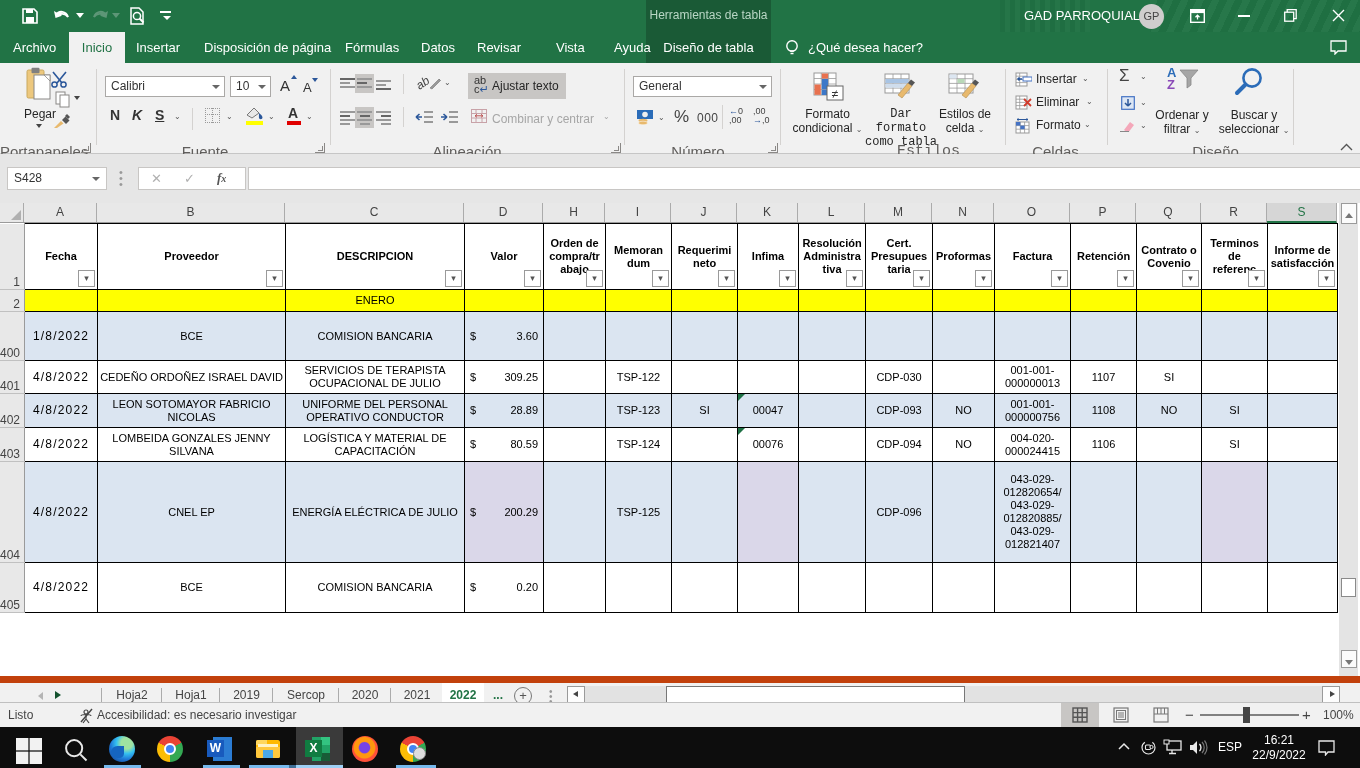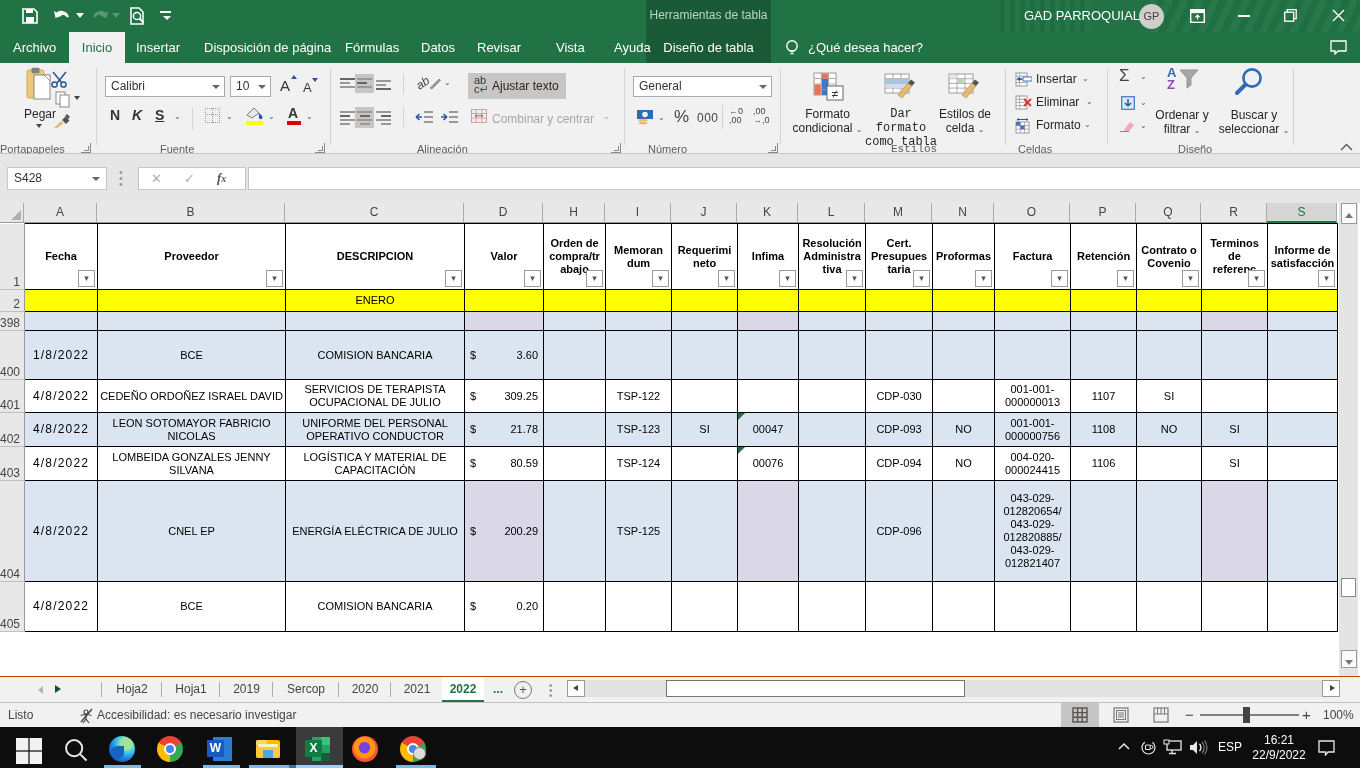--- a/index.html
+++ b/index.html
@@ -19,7 +19,7 @@
 
 #ribbon{position:absolute;left:0;top:63px;width:1360px;height:91px;background:#f1f1f1;border-bottom:1px solid #c6c6c6;box-sizing:border-box;}
 .gsep{position:absolute;top:6px;height:76px;width:1px;background:#d4d2d0;}
-.glabel{position:absolute;top:80px;height:11px;font-size:11px;color:#605e5c;}
+.glabel{position:absolute;top:80px;height:11px;font-size:15px;color:#605e5c;text-align:center;}
 .glaunch{position:absolute;top:80px;width:10px;height:10px;border-right:1px solid #8a8886;border-bottom:1px solid #8a8886;box-sizing:border-box;}
 .glaunch:after{content:"";position:absolute;right:1px;bottom:1px;width:4px;height:4px;border-right:1px solid #8a8886;border-bottom:1px solid #8a8886;}
 .combo{position:absolute;background:#fff;border:1px solid #aaa8a6;box-sizing:border-box;font-size:12px;color:#333;line-height:19px;padding-left:5px;}

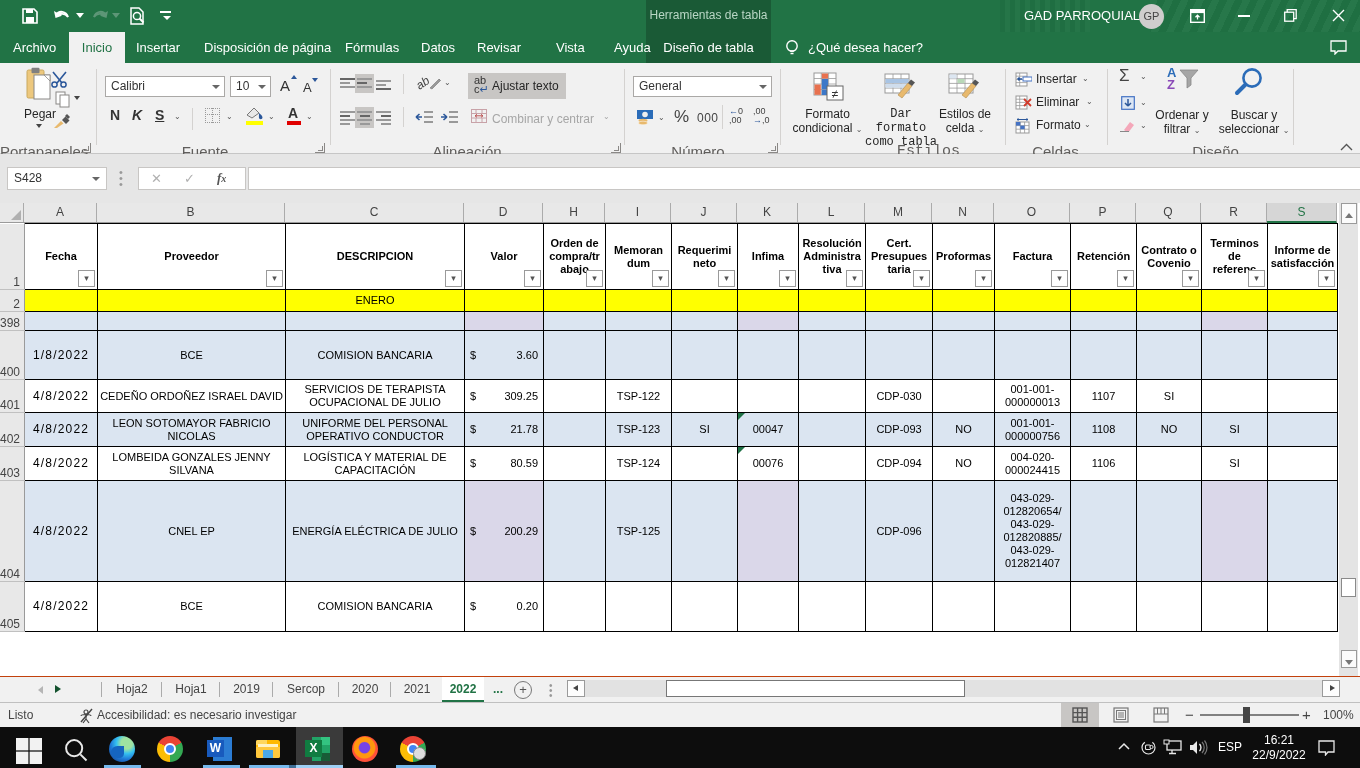--- a/index.html
+++ b/index.html
@@ -457,25 +457,6 @@
               <td class="yel"></td>
               <td class="yel"></td>
       </tr>
-      <tr style="height:19px;">
-        <td class="gut">398</td>
-        <td class="blue"></td>
-              <td class="blue"></td>
-              <td class="blue"></td>
-              <td class="lav"></td>
-              <td class="blue"></td>
-              <td class="blue"></td>
-              <td class="blue"></td>
-              <td class="lav"></td>
-              <td class="blue"></td>
-              <td class="blue"></td>
-              <td class="blue"></td>
-              <td class="blue"></td>
-              <td class="blue"></td>
-              <td class="blue"></td>
-              <td class="lav"></td>
-              <td class="blue"></td>
-      </tr>
       <tr style="height:49px;">
         <td class="gut">400</td>
         <td class="blue" style="font-size:12px;letter-spacing:1.2px;">1/8/2022</td>

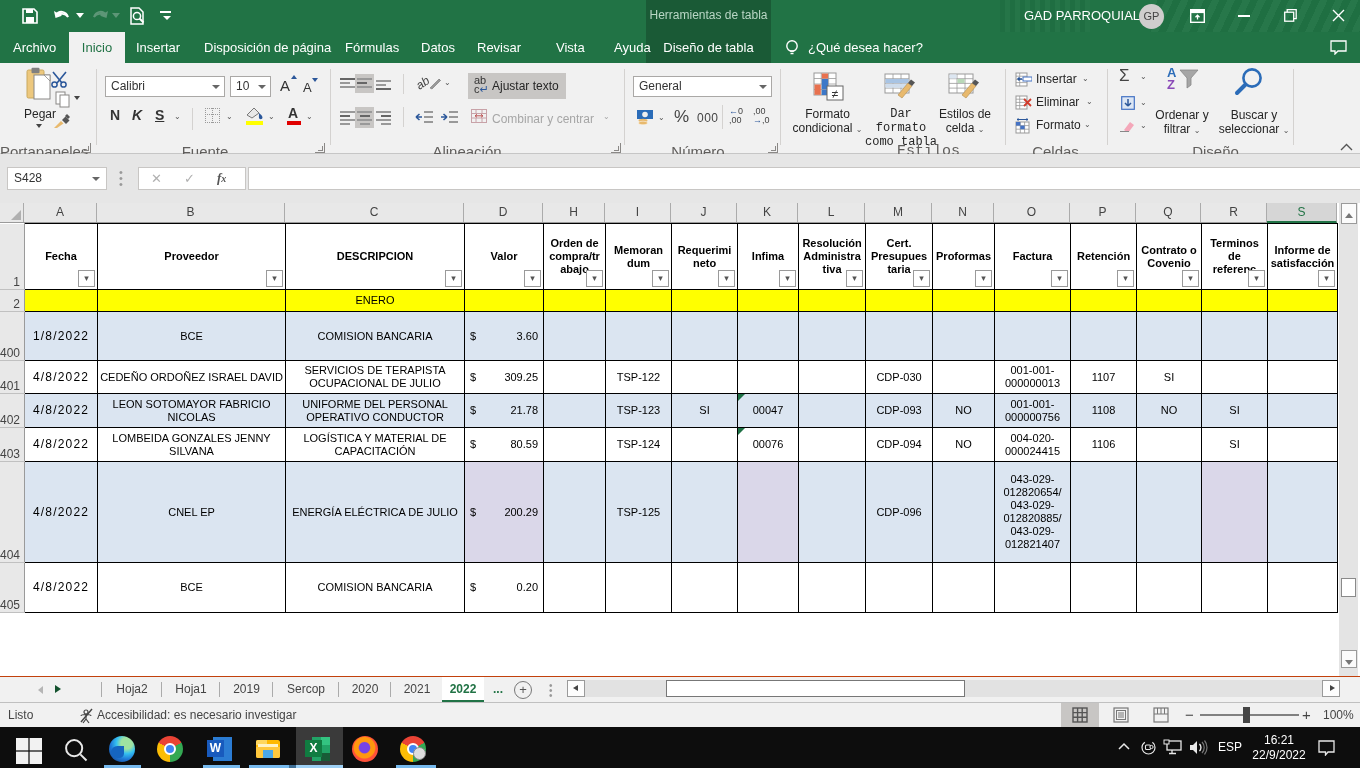--- a/index.html
+++ b/index.html
@@ -513,7 +513,7 @@
         <td class="blue">
                 <div class="money">
                   <span>$</span>
-                  <span>21.78</span>
+                  <span>28.89</span>
                 </div>
               </td>
         <td class="blue"></td>

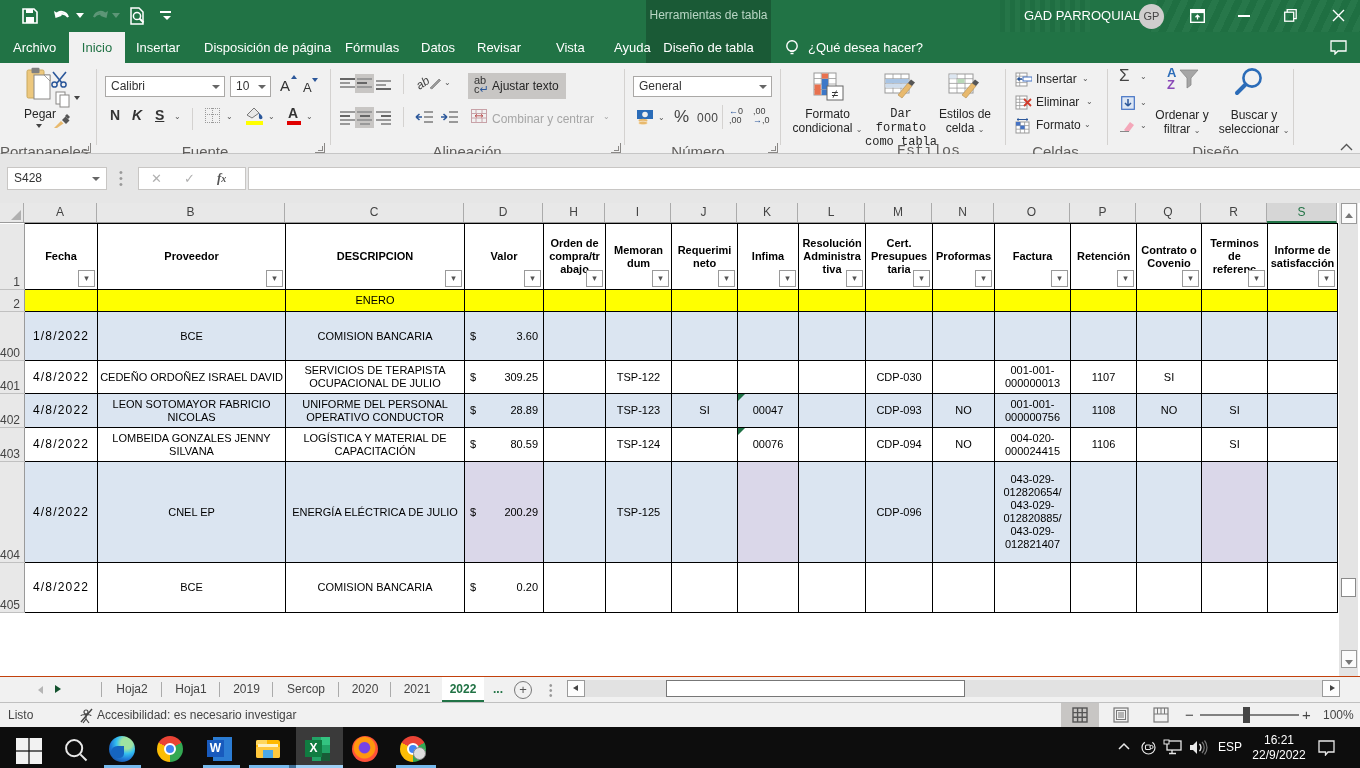--- a/index.html
+++ b/index.html
@@ -50,7 +50,7 @@
 #vsb{position:absolute;left:1339px;top:0;width:19px;height:473px;background:#e4e4e4;}
 .sbtn{position:absolute;left:2px;width:16px;height:21px;background:#fbfbfb;border:1px solid #9a9a9a;box-sizing:border-box;text-align:center;}
 
-#tabsbar{position:absolute;left:0;top:676px;width:1360px;height:26px;background:#f1f1f1;border-top:1px solid #c2410c;box-sizing:border-box;}
+#tabsbar{position:absolute;left:0;top:676px;width:1360px;height:26px;background:#f1f1f1;border-top:7px solid #c2410c;box-sizing:border-box;}
 .stab{position:absolute;top:0;height:25px;line-height:25px;font-size:12px;color:#444;text-align:center;}
 .stsep{position:absolute;top:5px;height:15px;width:1px;background:#ababab;}
 

